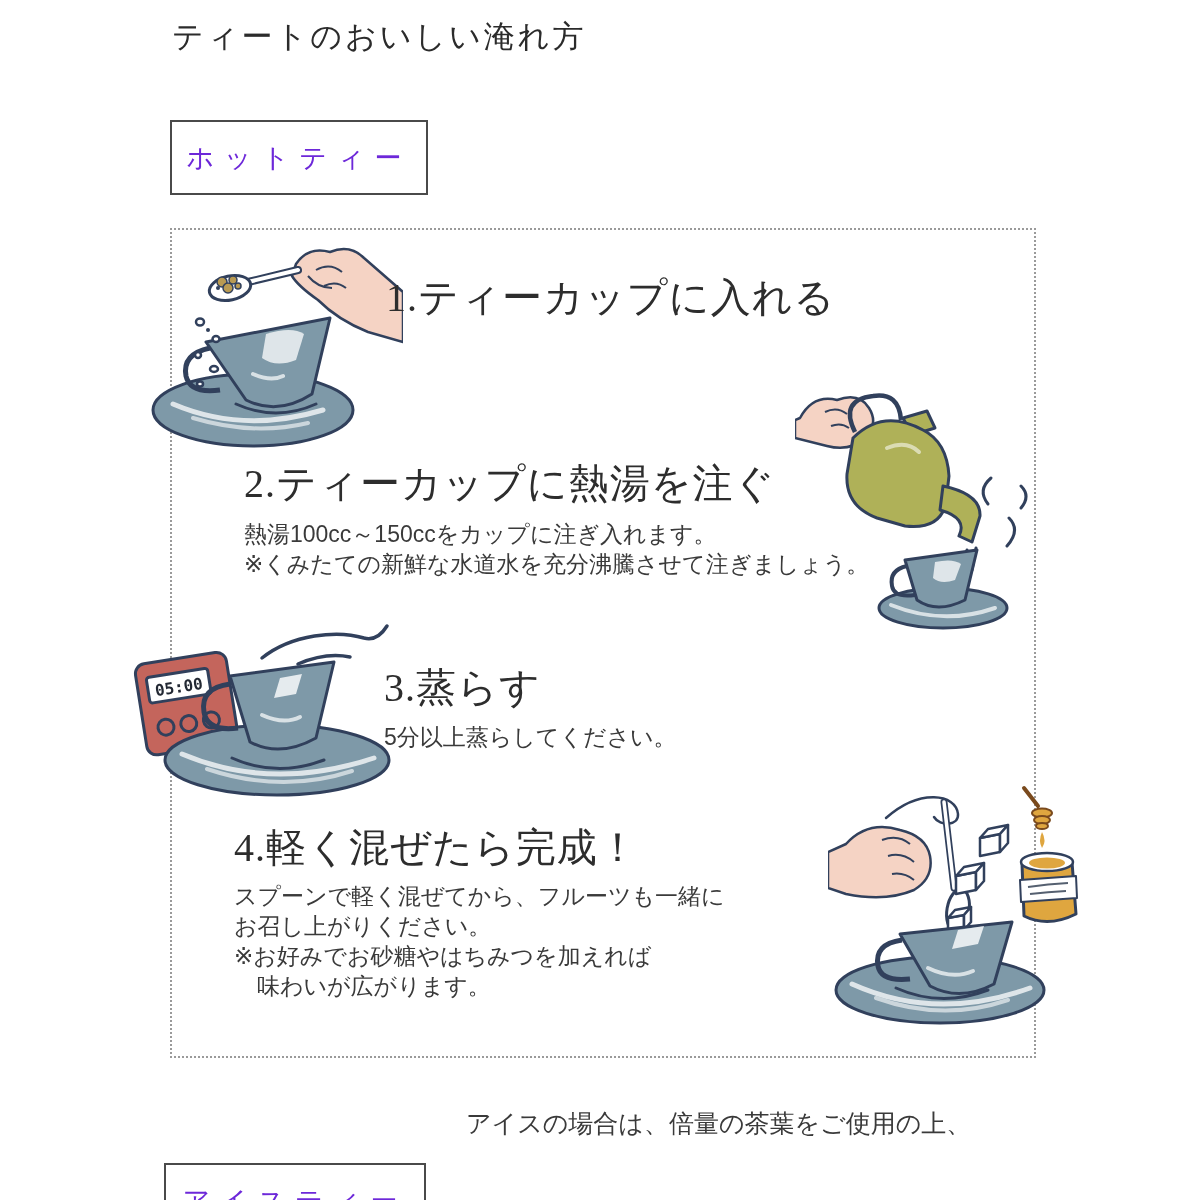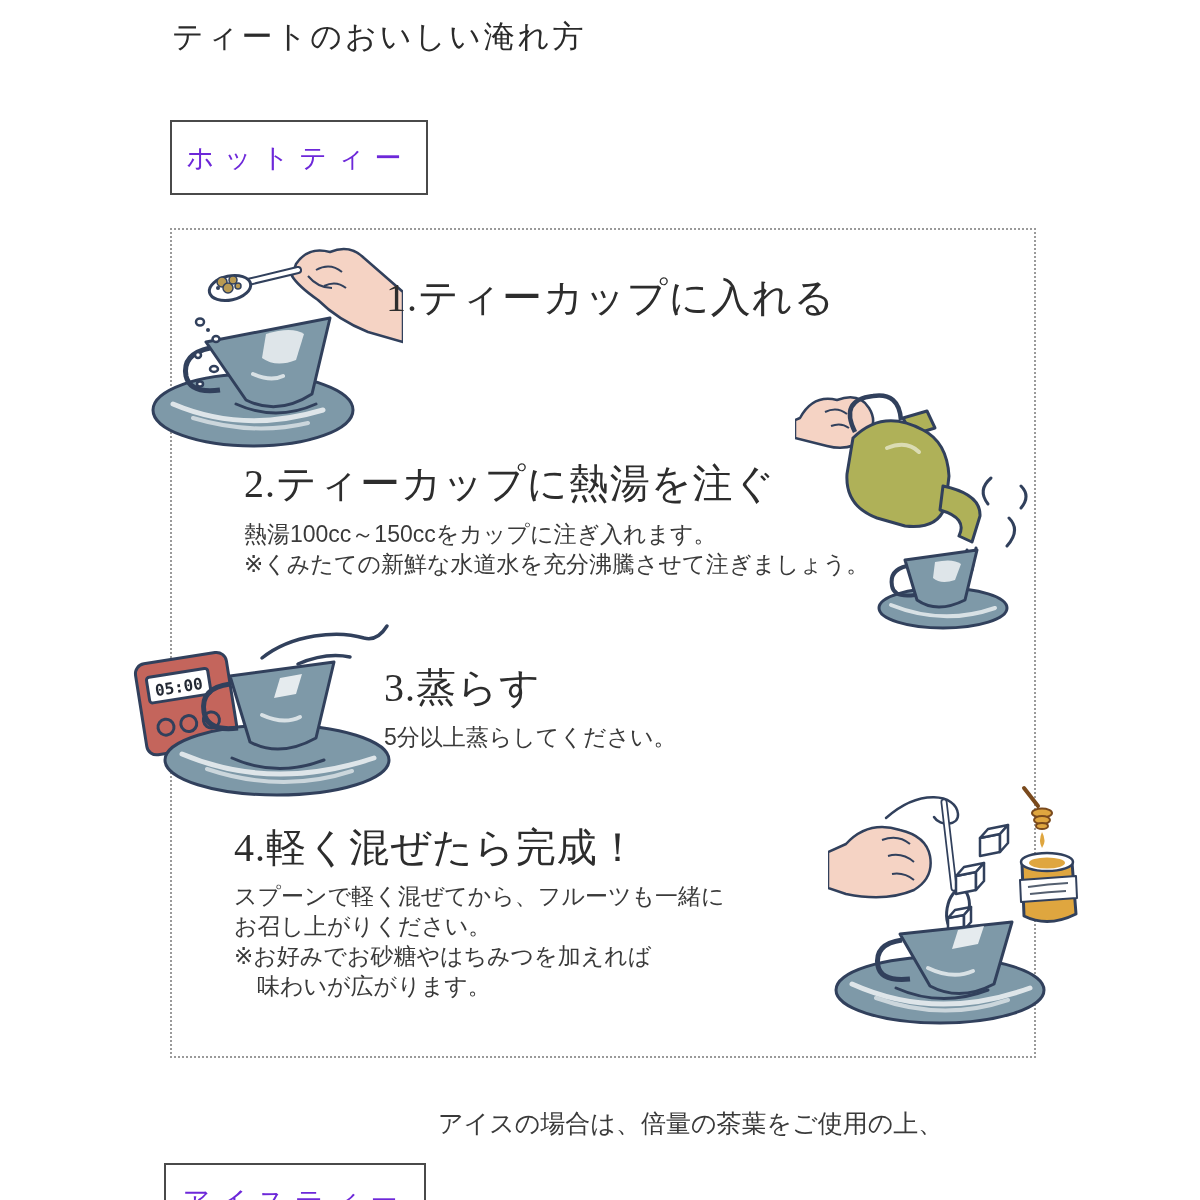--- a/index.html
+++ b/index.html
@@ -27,7 +27,7 @@
     font-size:40px;letter-spacing:1px;color:#2d2d2d;white-space:nowrap;
   }
   .step-body{font-size:23px;line-height:30px;color:#3a3a3a;white-space:nowrap;}
-  .ice-text{font-size:25px;line-height:38px;color:#3a3a3a;white-space:nowrap;}
+  .ice-text{font-size:25px;line-height:38px;color:#3a3a3a;white-space:nowrap;margin-left:28px;}
   svg{display:block;}
   .timer-digits{
     font-family:"DejaVu Sans Mono","Liberation Mono",monospace;

